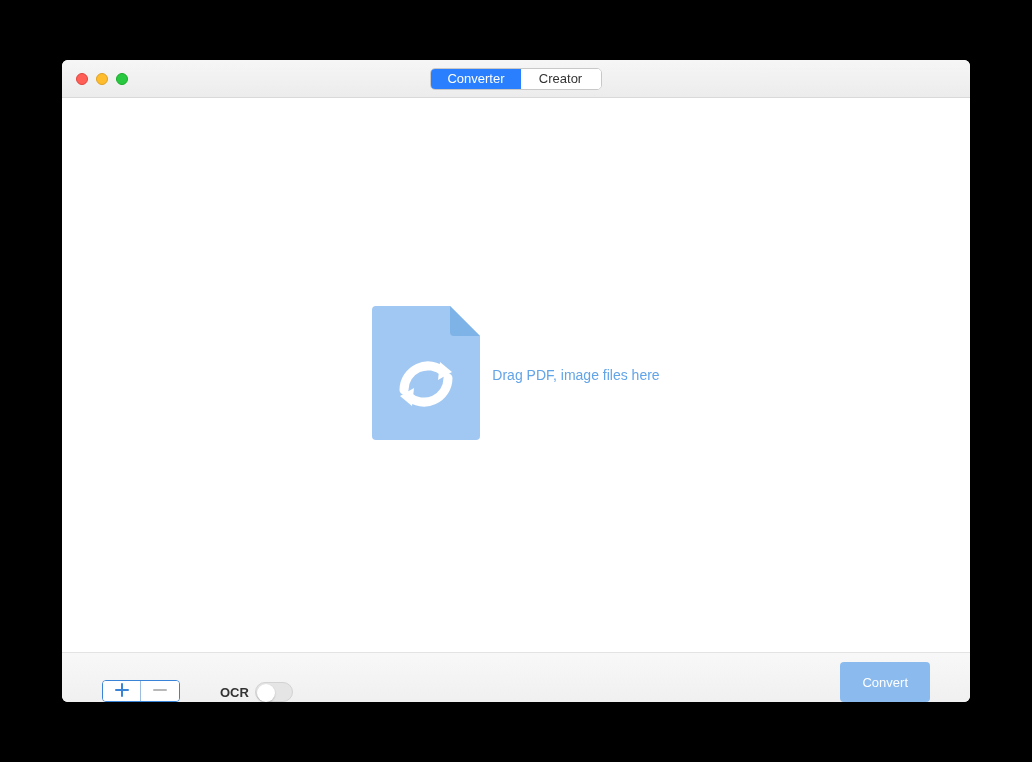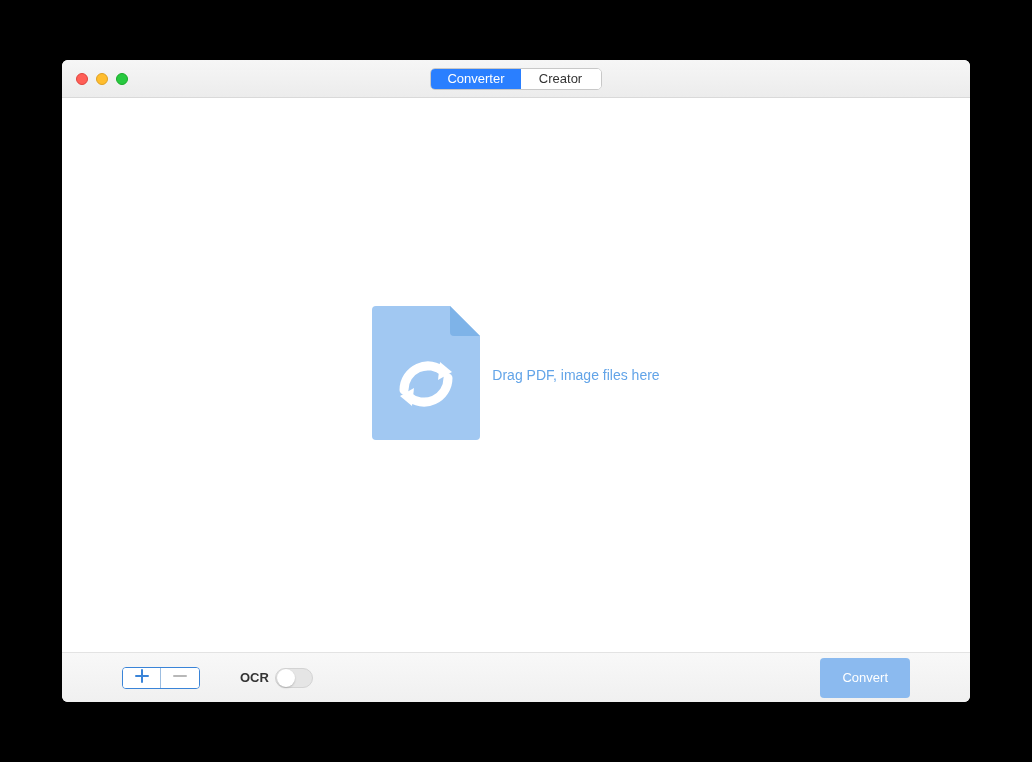--- a/index.html
+++ b/index.html
@@ -111,8 +111,8 @@
       border-top: 1px solid #e3e3e3;
       background: linear-gradient(to bottom, #f8f8f8, #f0f0f0);
       display: flex;
-      align-items: center;
-      padding: 0 60px;
+      align-items: flex-end;
+      padding: 0 40px;
       gap: 8px;
     }
 

